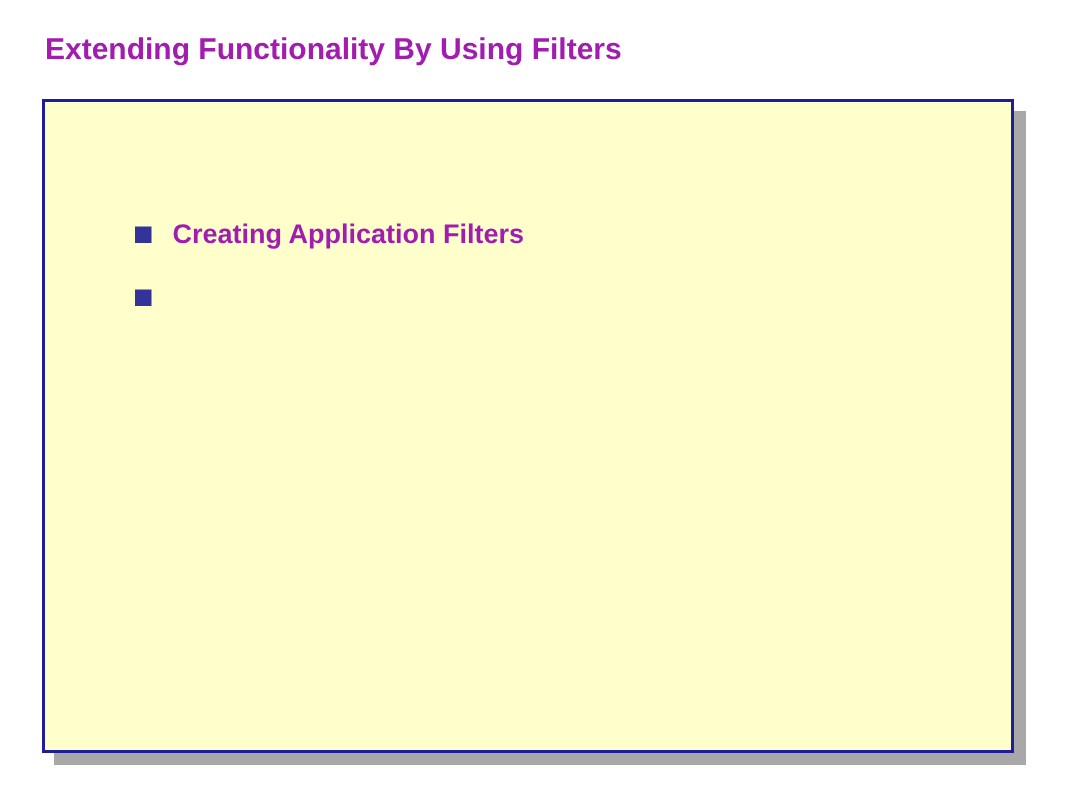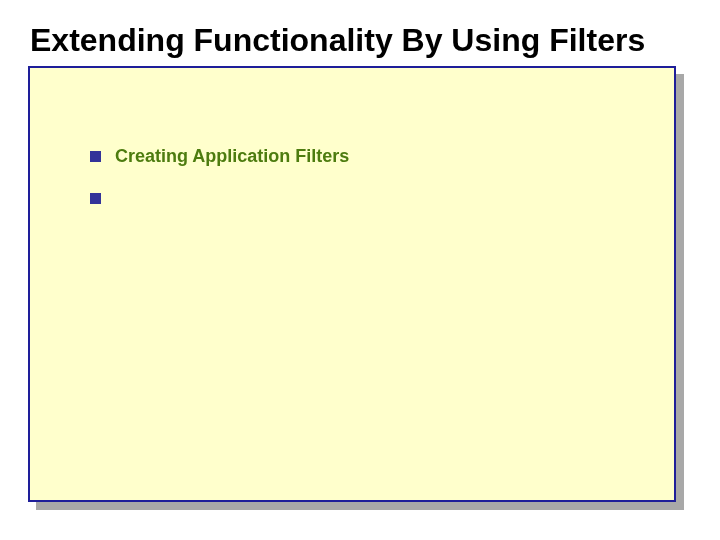--- a/index.html
+++ b/index.html
@@ -16,9 +16,9 @@
     position: absolute;
     top: 22px;
     left: 30px;
-    font-size: 32px;
+    font-size: 20px;
     font-weight: bold;
-    color: #000000;
+    color: #a21caf;
   }
   .content-shadow {
     position: absolute;

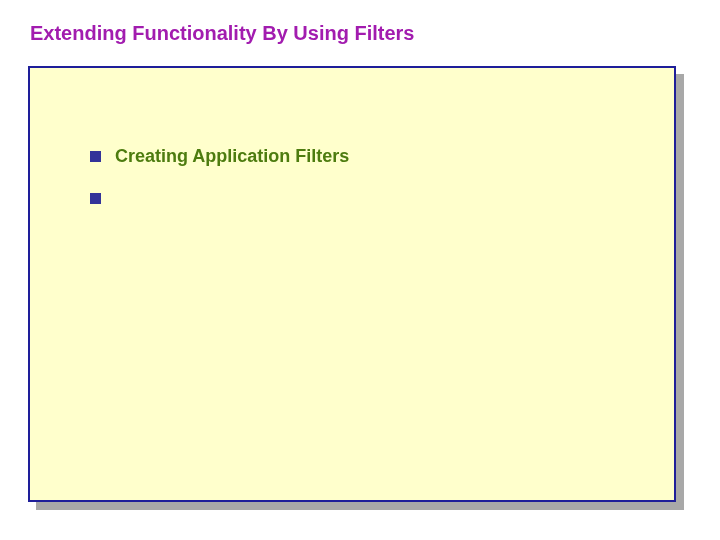--- a/index.html
+++ b/index.html
@@ -58,7 +58,7 @@
   .bullet-text {
     font-size: 18px;
     font-weight: bold;
-    color: #4d7c0f;
+    color: #a21caf;
   }
 </style>
 </head>

